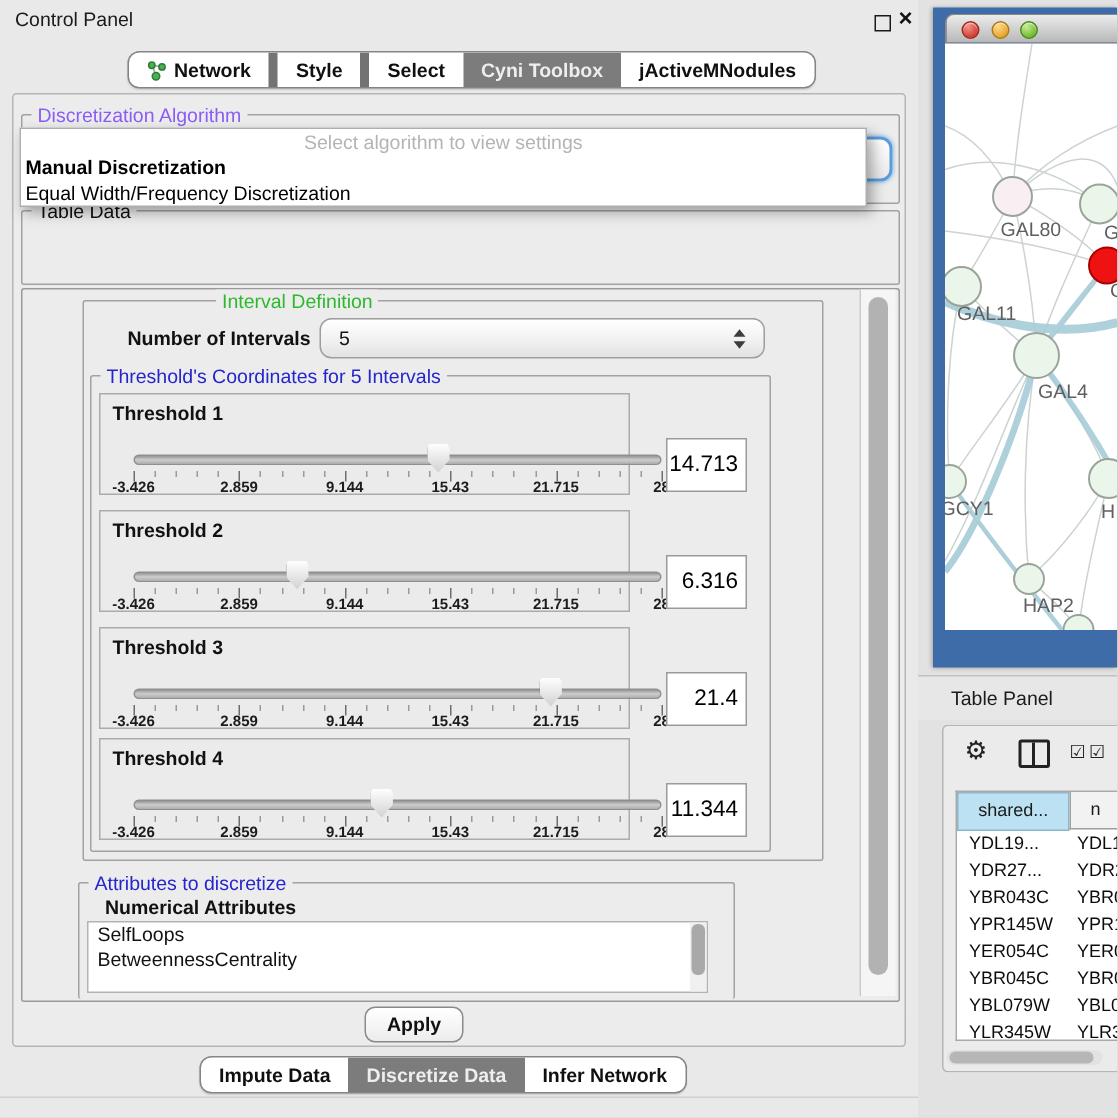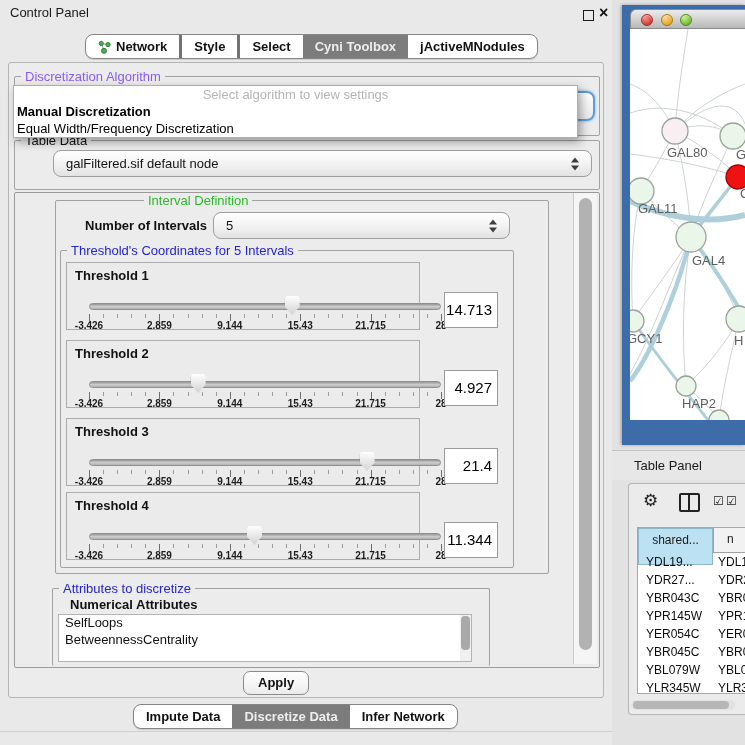--- a/index.html
+++ b/index.html
@@ -13,7 +13,7 @@
   .pill{position:absolute;display:flex;background:#fff;border:1px solid #858585;border-radius:8px;overflow:hidden;height:23px;box-shadow:0 1px 1px rgba(0,0,0,.12);}
   .tab{font-size:13px;font-weight:bold;line-height:23px;padding:0 12px;color:#101010;white-space:nowrap;display:flex;align-items:center;gap:5px;}
   .tab.sel{background:#7c7c7c;color:#eeeeee;}
-  .tab.sep{border-left:3px solid #737373;}
+  .tab.sep{border-left:6px solid #737373;}
   .main{position:absolute;left:8px;top:62px;width:596px;height:636px;background:#ececec;border:1px solid #b5b5b5;border-radius:3px;box-sizing:border-box;}
   .group{position:absolute;border:1px solid #a2a2a2;border-radius:2px;}
   .gtitle{position:absolute;top:-8px;left:6px;background:#ececec;padding:0 4px;font-size:13px;line-height:15px;white-space:nowrap;}

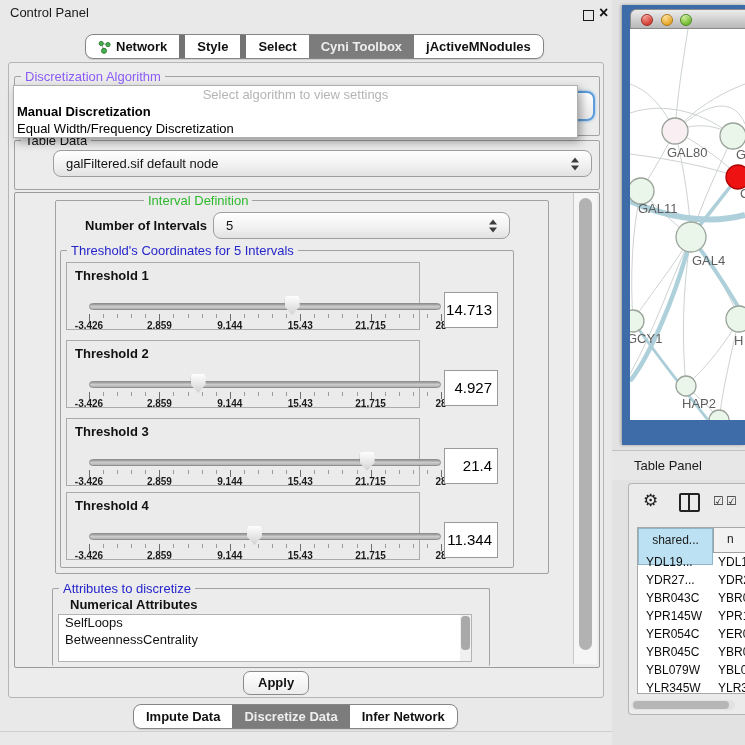--- a/index.html
+++ b/index.html
@@ -131,13 +131,6 @@
     <div class="group" style="left:14px;top:140px;width:584px;height:48px;">
       <span class="gtitle">Table Data</span>
     </div>
-    <div class="combo" style="left:53px;top:150px;width:539px;">
-      <span>galFiltered.sif default node</span>
-      <span class="spinner">
-          <span class="up"></span>
-          <span class="dn"></span>
-        </span>
-    </div>
 
     <div class="group" style="left:14px;top:192px;width:584px;height:474px;border-color:#9a9a9a;"></div>
     <div class="vsb">

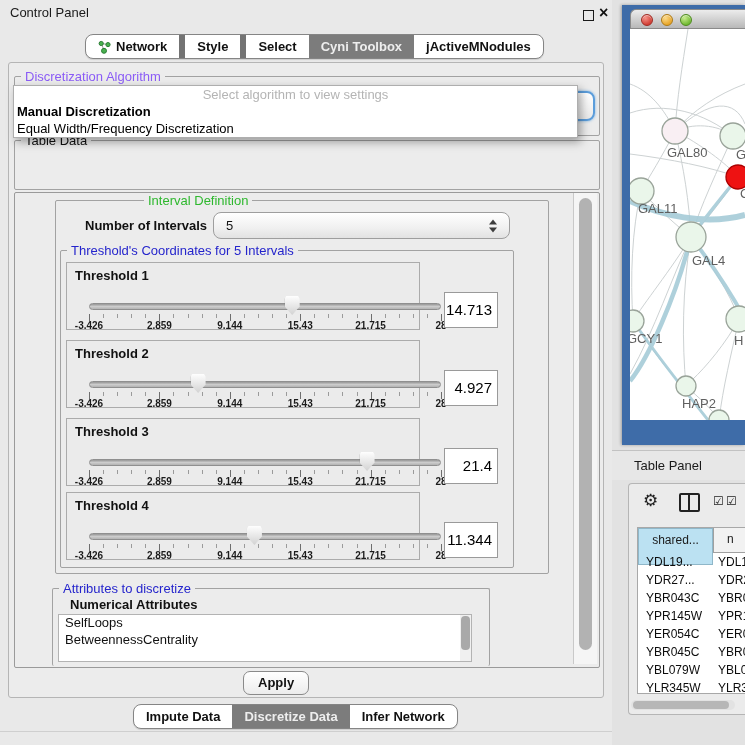--- a/index.html
+++ b/index.html
@@ -239,7 +239,7 @@
           <span class="ticklabel" style="left: 80%;">21.715</span>
           <span class="ticklabel" style="left: 100%;">28</span>
         </div>
-      <div class="valuebox">4.927</div>
+      <div class="valuebox">6.316</div>
     </div>
     <div class="tbox" style="top:418px;">
       <span class="tlabel">Threshold 3</span>

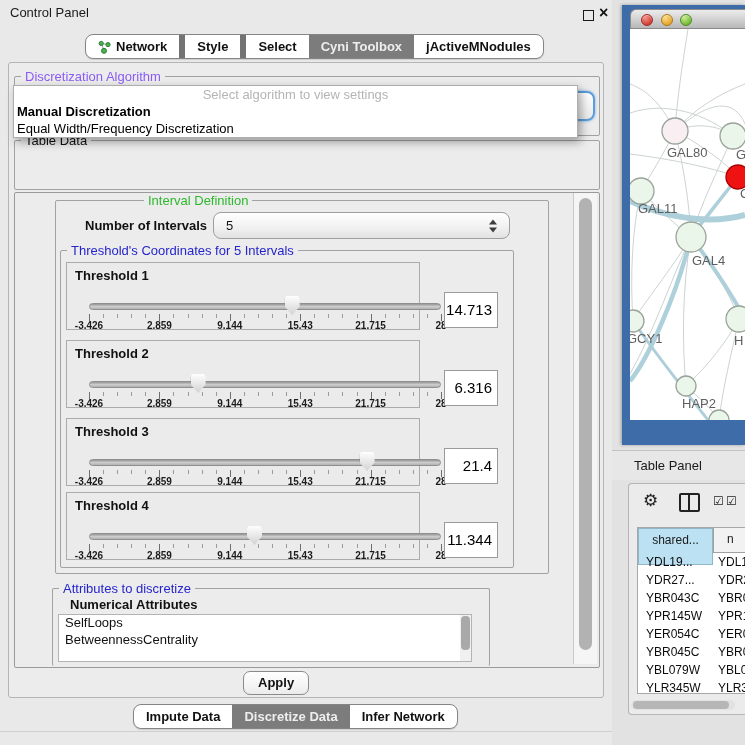--- a/index.html
+++ b/index.html
@@ -72,7 +72,7 @@
   .chk{position:absolute;top:11px;font-size:12px;color:#222;line-height:12px;}
   .ntable{position:absolute;left:8px;top:43px;right:0;height:167px;background:#fff;border:1px solid #a8a8a8;border-right:none;
           box-sizing:border-box;overflow:hidden;font-size:12px;}
-  .hc1{position:absolute;left:0;top:0;width:75px;height:37px;background:#bbe1f2;border:1px solid #8fb7c9;
+  .hc1{position:absolute;left:0;top:0;width:75px;height:26px;background:#bbe1f2;border:1px solid #8fb7c9;
        box-sizing:border-box;text-align:center;line-height:23px;color:#1a1a1a;}
   .hc2{position:absolute;left:75px;top:0;width:45px;height:25px;background:#f2f2f2;border-top:none;border-left:1px solid #a0a0a0;
        border-bottom:1px solid #a0a0a0;box-sizing:border-box;line-height:23px;padding-left:13px;color:#1a1a1a;}

